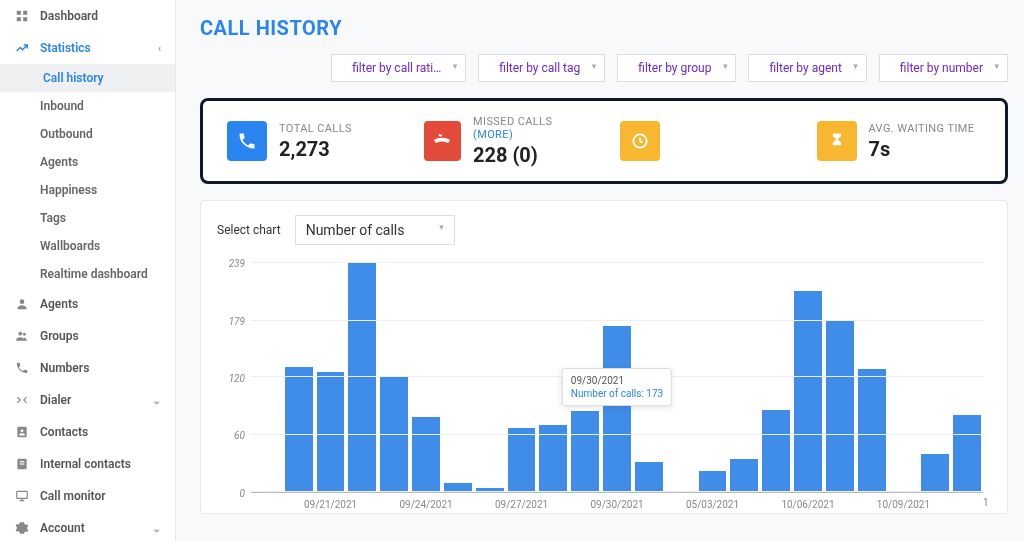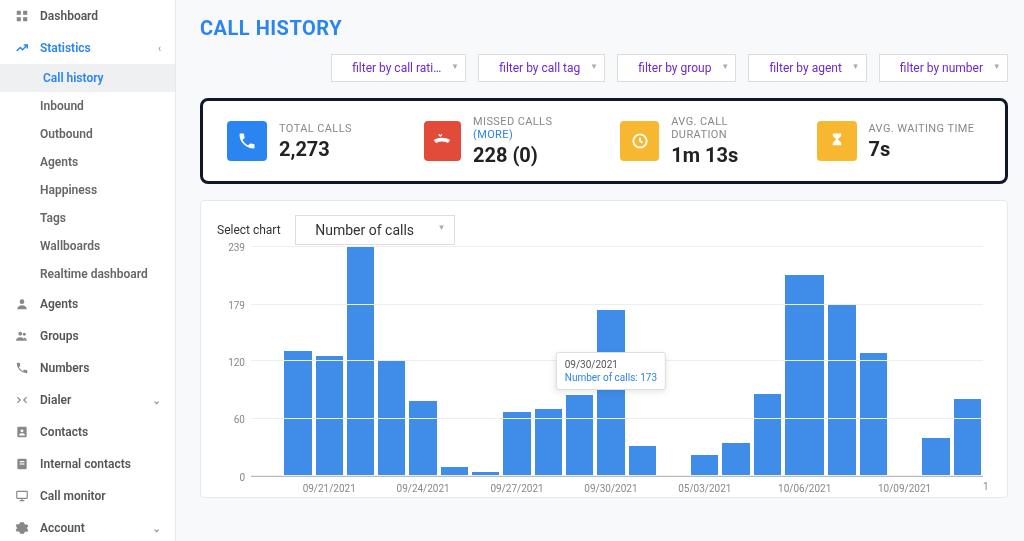--- a/index.html
+++ b/index.html
@@ -220,10 +220,6 @@
               <path d="M12 8v4l3 2"></path>
             </svg>
         </div>
-        <div>
-          <div class="kpi-label">AVG. CALL DURATION</div>
-          <div class="kpi-value">1m 13s</div>
-        </div>
       </div>
       <div class="kpi">
         <div class="kpi-icon yellow">

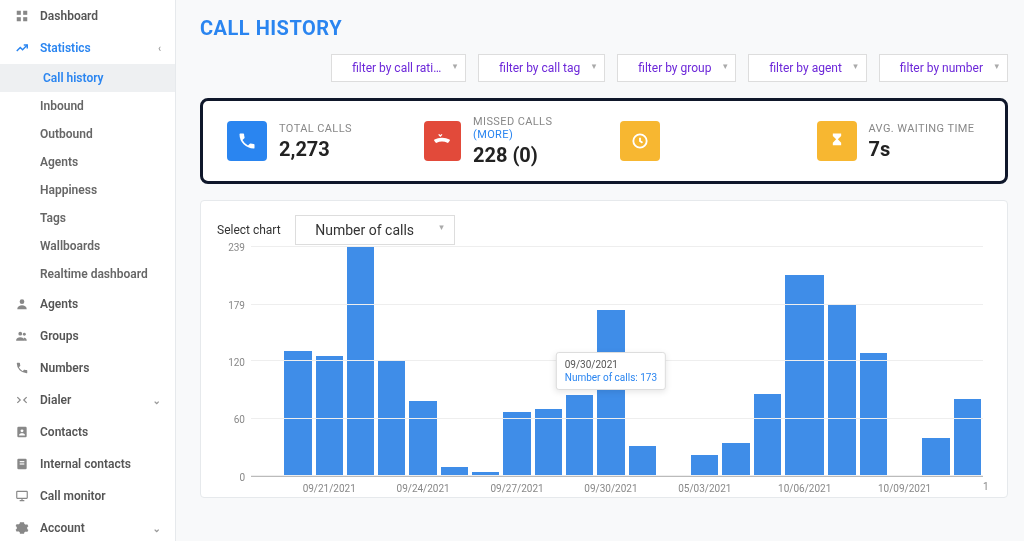--- a/index.html
+++ b/index.html
@@ -33,7 +33,7 @@
   .kpi-label .more { color: #2a85f0; }
   .kpi-value { font-size: 20px; font-weight: 700; color: #222; margin-top: 2px; }
   .chart-card { background: #fff; border: 1px solid #e6e9ec; border-radius: 4px; padding: 14px 16px 20px 16px; }
-  .chart-select-row { display: flex; align-items: center; gap: 14px; margin-bottom: 2px; text-align: center; }
+  .chart-select-row { display: flex; align-items: center; gap: 14px; margin-bottom: 18px; }
   .chart-select-label { font-size: 12px; color: #333; }
   .chart-select { border: 1px solid #ddd; padding: 6px 30px 6px 10px; font-size: 14px; color: #333; position: relative; cursor: pointer; min-width: 160px; }
   .chart-select::after { content: "▾"; position: absolute; right: 10px; font-size: 9px; color: #aaa; }

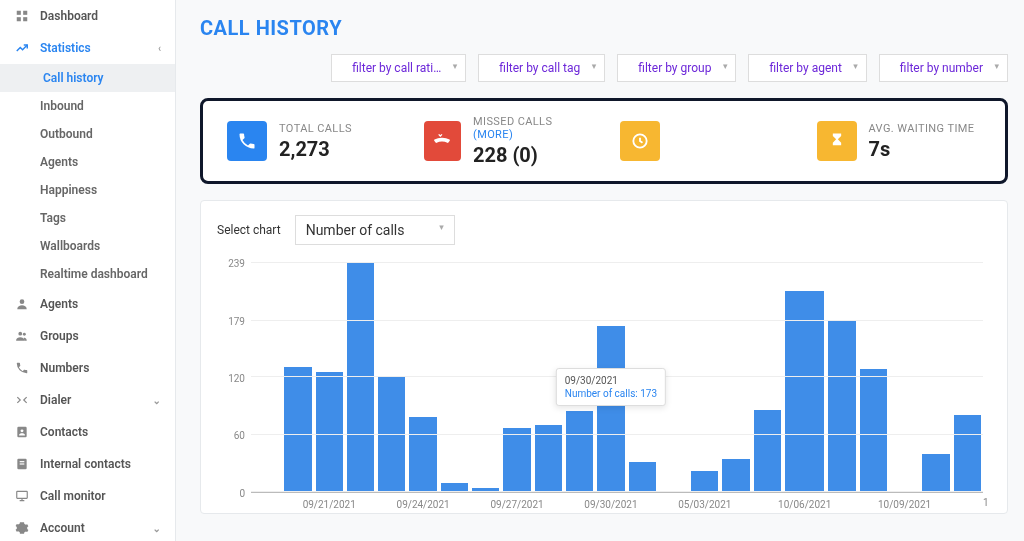--- a/index.html
+++ b/index.html
@@ -39,7 +39,7 @@
   .chart-select::after { content: "▾"; position: absolute; right: 10px; font-size: 9px; color: #aaa; }
   .chart-area { position: relative; height: 230px; display: flex; }
   .y-axis { width: 34px; position: relative; }
-  .y-tick { position: absolute; right: 6px; font-size: 10px; color: #888; transform: translateY(50%); }
+  .y-tick { position: absolute; right: 6px; font-size: 10px; color: #888; transform: translateY(50%); font-style: italic; }
   .plot { flex: 1; position: relative; border-bottom: 1px solid #bbb; }
   .grid-line { position: absolute; left: 0; right: 0; border-top: 1px solid #eee; }
   .bars { position: absolute; left: 0; right: 0; bottom: 0; top: 0; display: flex; align-items: flex-end; gap: 4px; padding: 0 2px; }

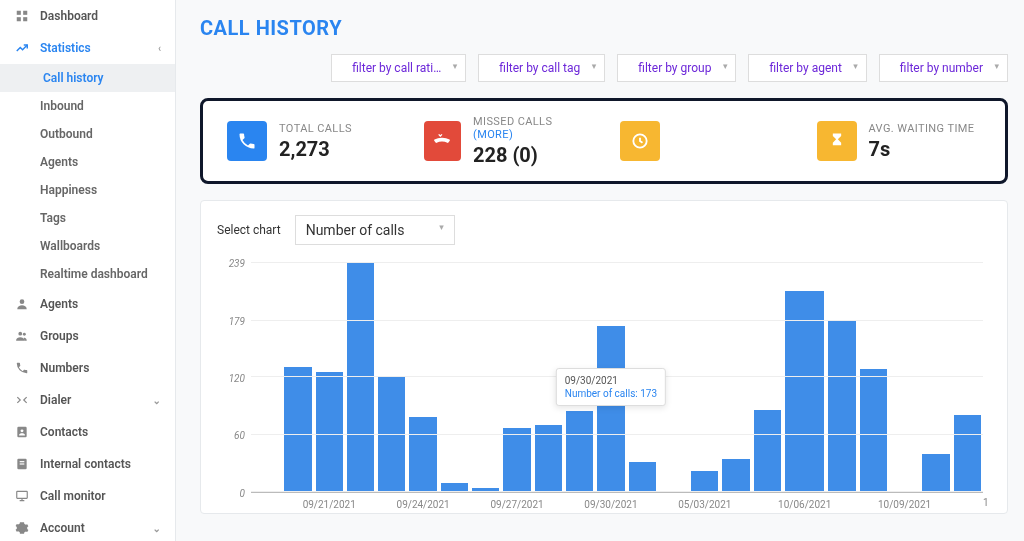--- a/index.html
+++ b/index.html
@@ -282,7 +282,7 @@
               </div>
               <div class="bar" style="height: 14.2259%;"></div>
               <div class="bar" style="height: 35.9833%;"></div>
-              <div class="bar" style="height: 87.8661%; padding-left: 12px;">
+              <div class="bar" style="height: 87.8661%;">
                 <div class="x-label">10/06/2021</div>
               </div>
               <div class="bar" style="height: 75.3138%;"></div>

